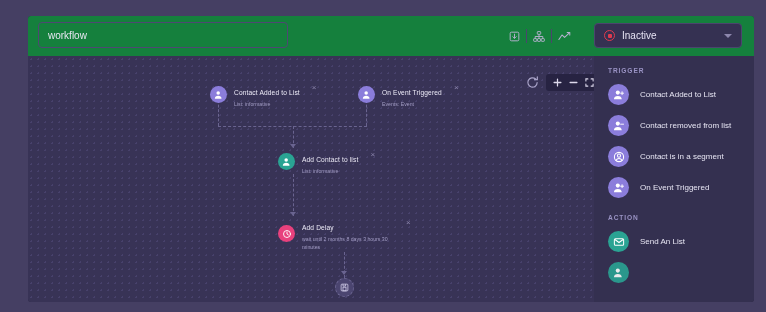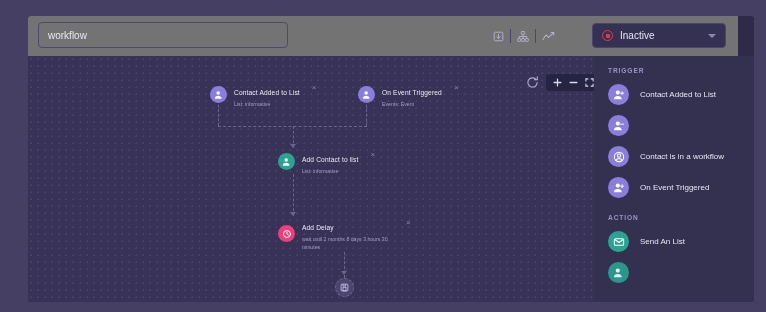--- a/index.html
+++ b/index.html
@@ -21,8 +21,8 @@
 
   
   .header {
-    position: absolute; left: 0; top: 0; right: 16px; height: 40px;
-    background: #737373;
+    position: absolute; left: 0; top: 0; right: 0; height: 40px;
+    background: #15803d;
     display: flex; align-items: center;
   }
   .name-input {

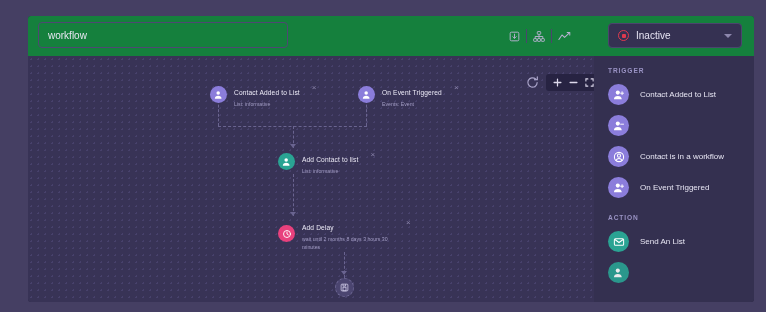--- a/index.html
+++ b/index.html
@@ -50,7 +50,7 @@
 
   .status-wrap {
     position: absolute; right: 12px; top: 7px;
-    width: 134px; height: 25px;
+    width: 148px; height: 25px;
     background: #353152;
     border: 1px solid #4b456e;
     border-radius: 4px;

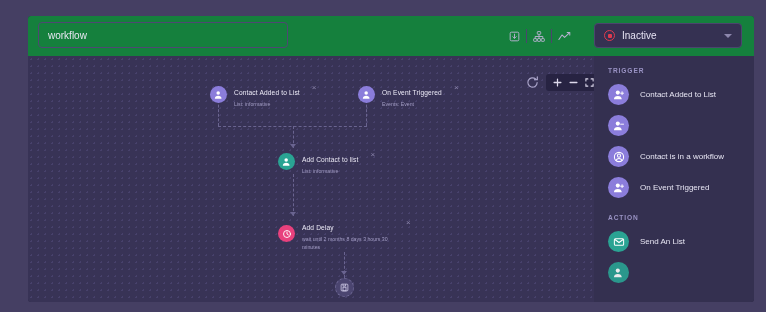--- a/index.html
+++ b/index.html
@@ -331,6 +331,7 @@
               <path d="M8.9 4.9h3.4" stroke="#fff" stroke-width="1.1" stroke-linecap="round"></path>
             </svg>
         </span>
+        <span class="sb-label">Contact removed from list</span>
       </div>
 
       <div class="sb-item">

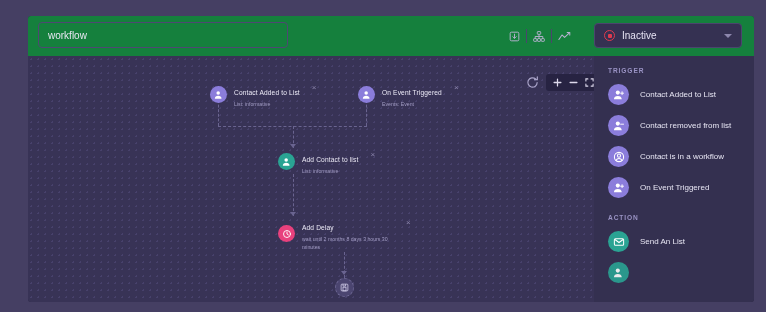--- a/index.html
+++ b/index.html
@@ -342,7 +342,7 @@
               <path d="M3.4 11.6c.6-2 1.9-2.9 3.6-2.9s3 .9 3.6 2.9"></path>
             </svg>
         </span>
-        <span class="sb-label">Contact is in a workflow</span>
+        <span class="sb-label">Contact is in a segment</span>
       </div>
 
       <div class="sb-item">

